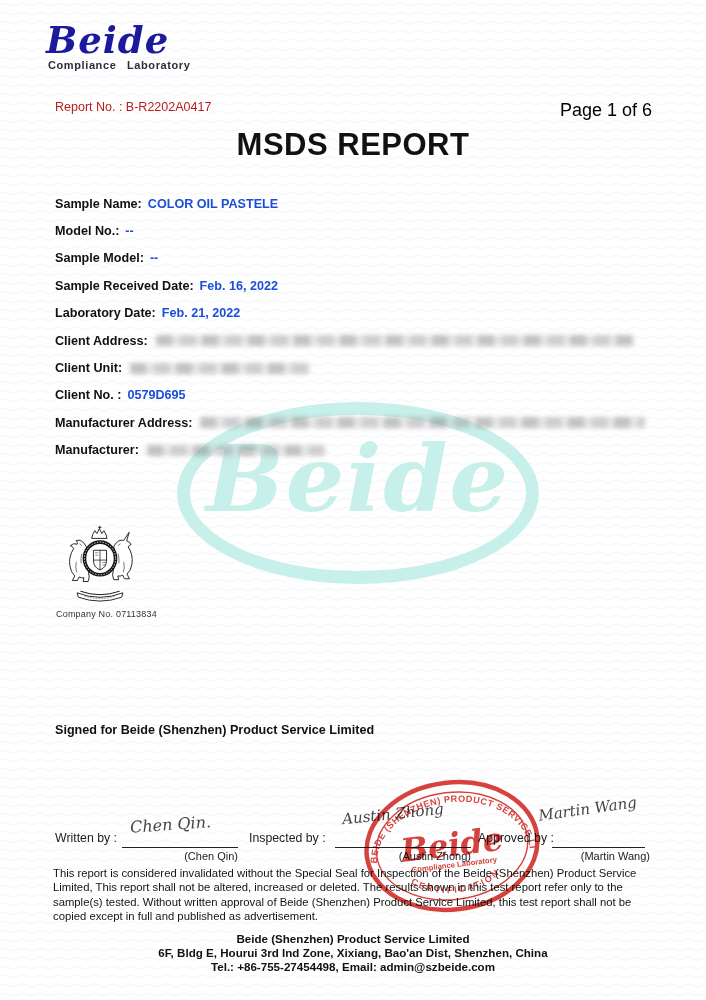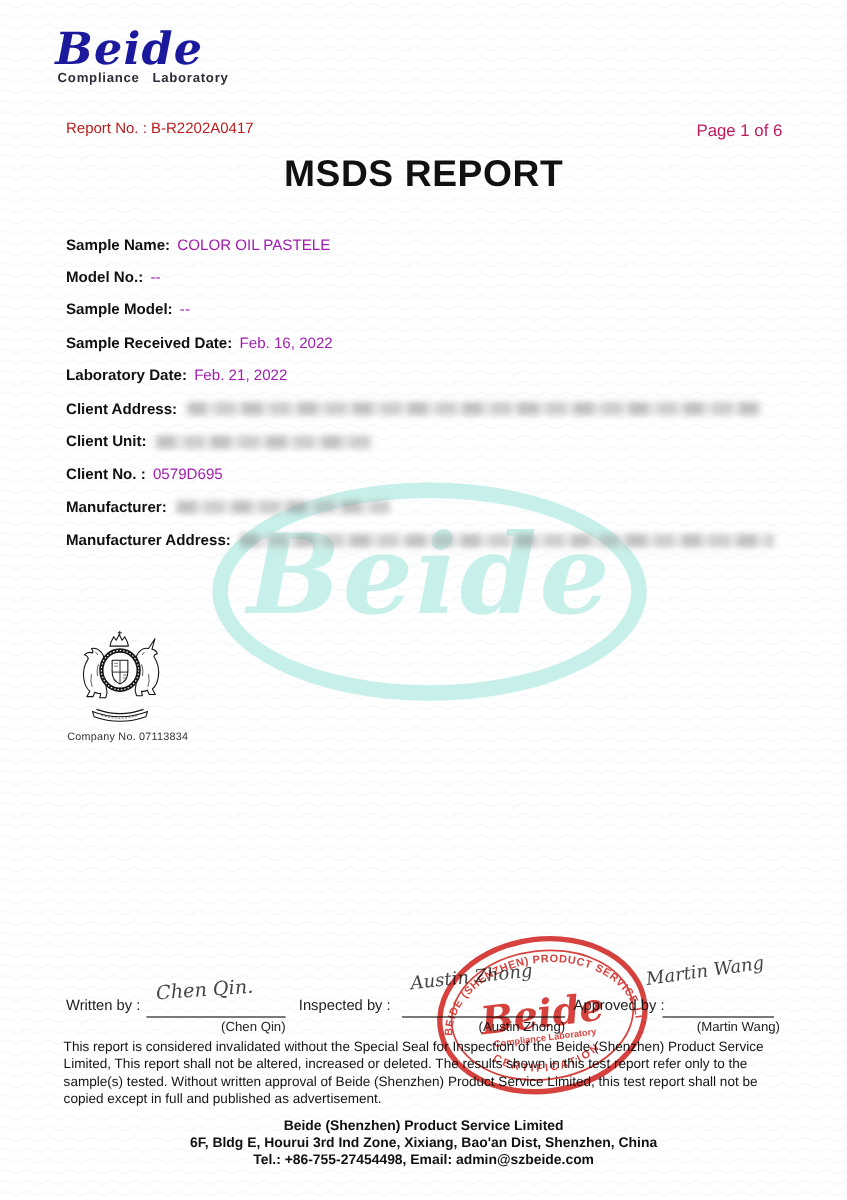--- a/index.html
+++ b/index.html
@@ -24,7 +24,7 @@
 
   
   .report-no{left:55px;top:100px;font-size:12.5px;color:#b91c1c;}
-  .page-no{right:54px;top:100px;font-size:14px;color:#be185d;}
+  .page-no{right:54px;top:100px;font-size:18px;color:#000000;}
 
   .doc-title{
     left:0;top:127px;width:706px;text-align:center;

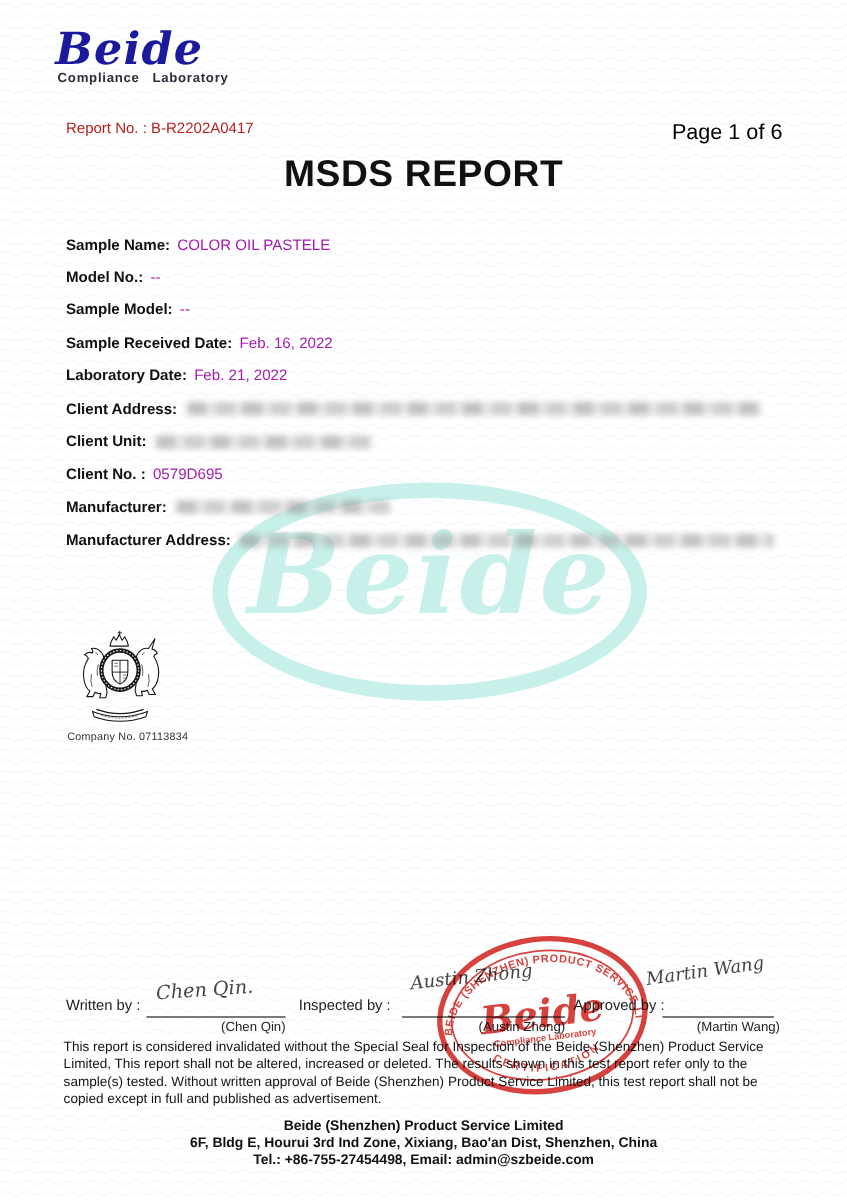--- a/index.html
+++ b/index.html
@@ -35,7 +35,7 @@
   .fields{left:55px;top:190px;width:600px;}
   .frow{display:flex;align-items:center;height:27.4px;font-size:12.6px;white-space:nowrap;}
   .flabel{font-weight:bold;color:#111;}
-  .fvalue{margin-left:6px;color:#a21caf;}
+  .fvalue{margin-left:6px;color:#1d4ed8;font-weight:bold;}
   .redbar{
     display:inline-block;height:11px;margin-left:8px;border-radius:2px;
     background:repeating-linear-gradient(90deg,#8f8f8f 0 16px,#cfcfcf 16px 24px,#a5a5a5 24px 40px,#d8d8d8 40px 46px);

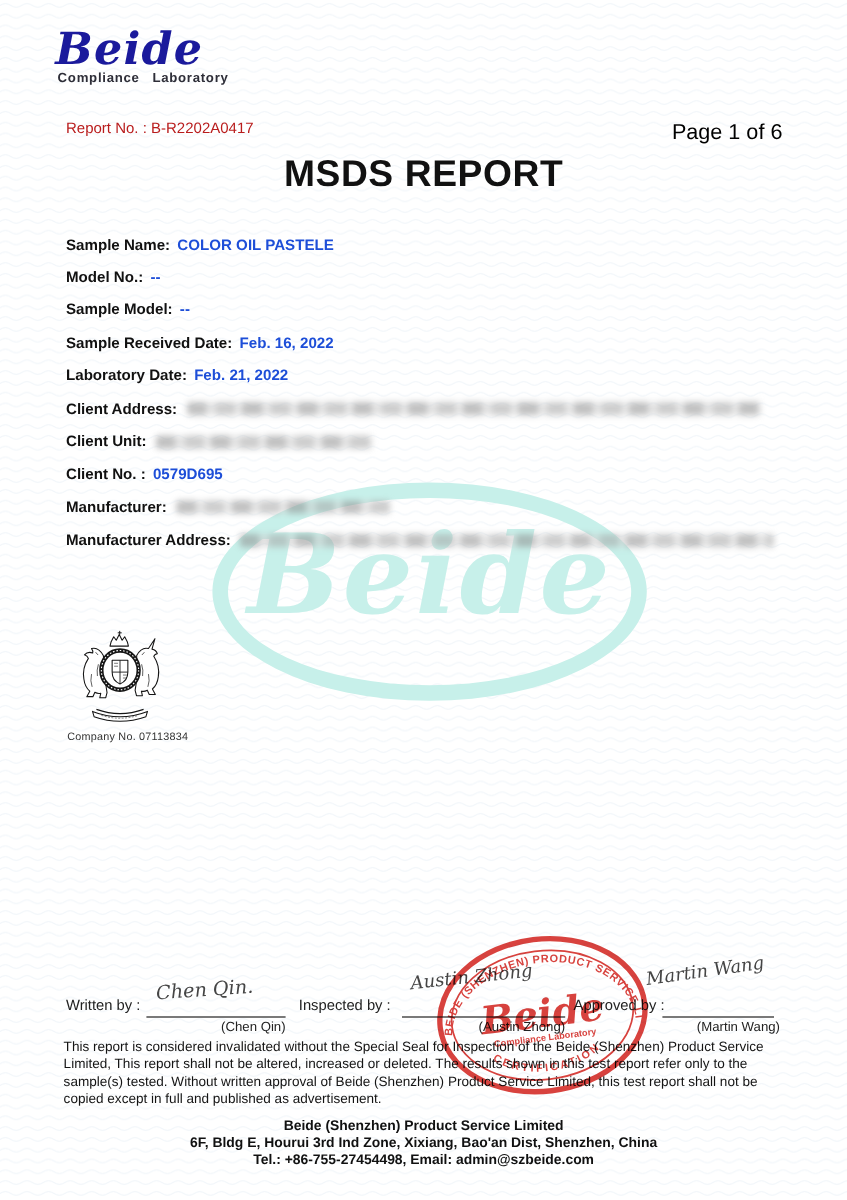--- a/index.html
+++ b/index.html
@@ -143,12 +143,12 @@
       <span class="fvalue">0579D695</span>
     </div>
     <div class="frow">
+      <span class="flabel">Manufacturer Address:</span>
+      <span class="redbar w445"></span>
+    </div>
+    <div class="frow">
       <span class="flabel">Manufacturer:</span>
       <span class="redbar w178"></span>
-    </div>
-    <div class="frow">
-      <span class="flabel">Manufacturer Address:</span>
-      <span class="redbar w445"></span>
     </div>
   </div>
 

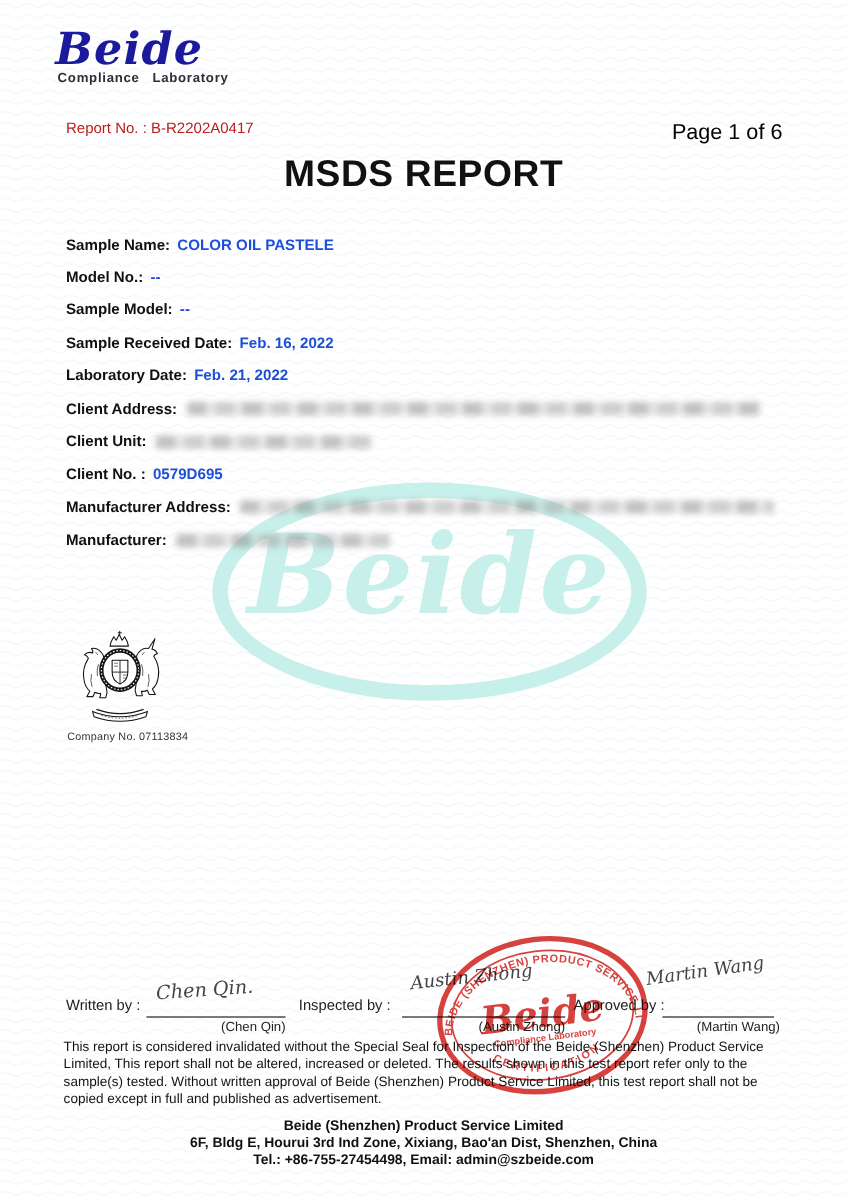--- a/index.html
+++ b/index.html
@@ -182,6 +182,7 @@
   </svg>
   <div class="layer arms-caption">Company No. 07113834</div>
 
+  <div class="layer signed-for">Signed for Beide (Shenzhen) Product Service Limited</div>
 
   <div class="layer sig-label" style="left:55px;top:831px;">Written by :</div>
   <div class="layer handwriting" style="left:130px;top:815px;font-size:16px;transform:rotate(-4deg);">Chen Qin.</div>

